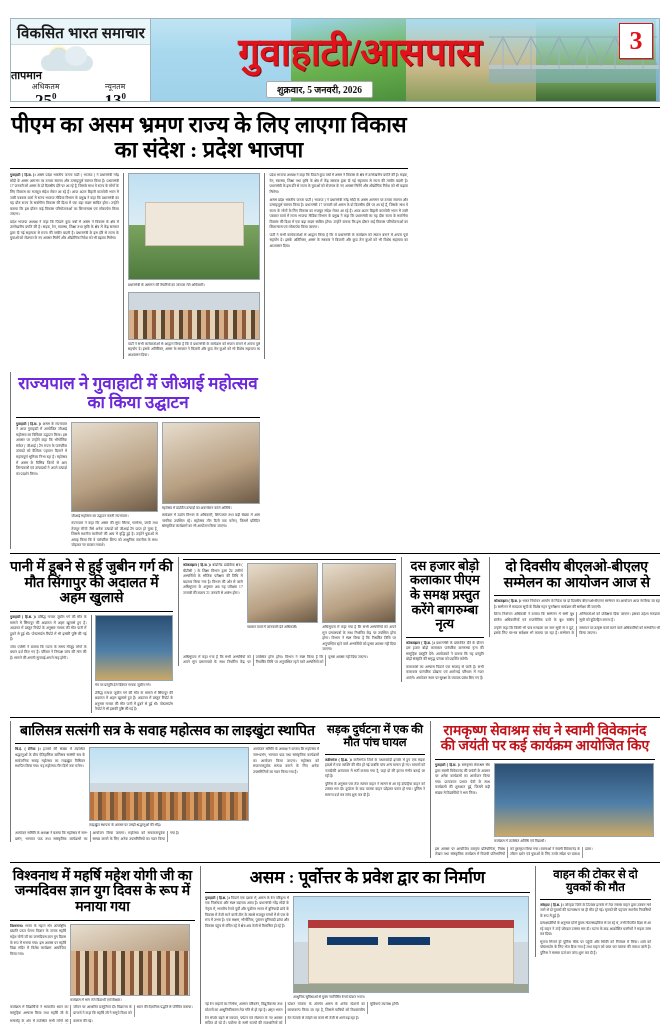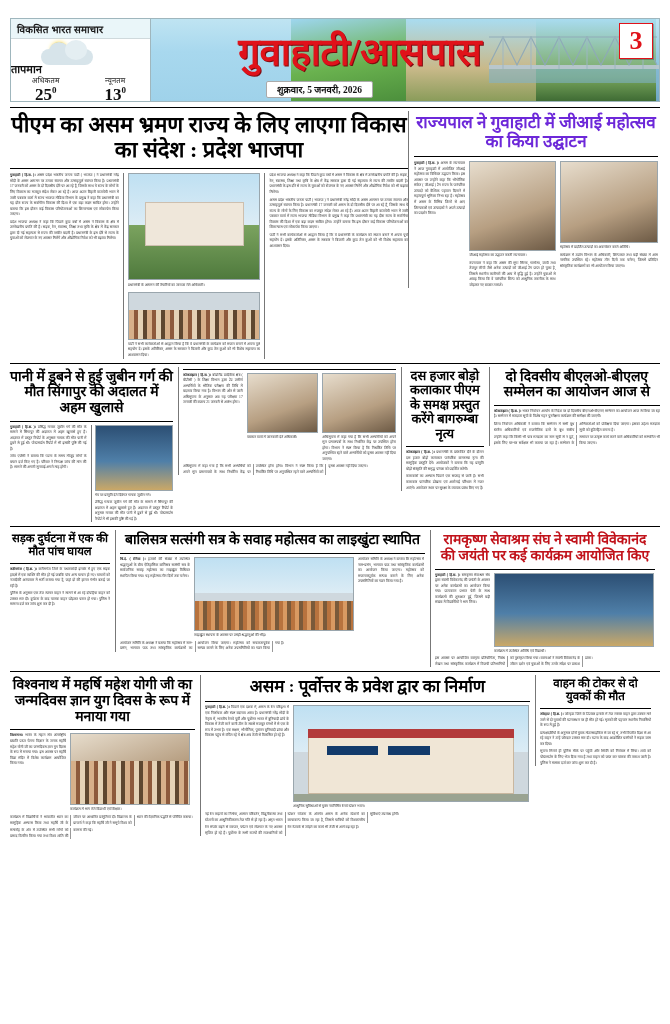--- a/index.html
+++ b/index.html
@@ -55,7 +55,7 @@
     box-sizing:border-box;
   }
   .wx-brand{
-    font-size:10px;font-weight:bold;letter-spacing:.2px;
+    font-size:15px;font-weight:bold;letter-spacing:.2px;
     padding:3px 0 2px 6px;color:#1a1a1a;
     border-bottom:1px solid #cfd9dc;
     background:#eaf6f9;

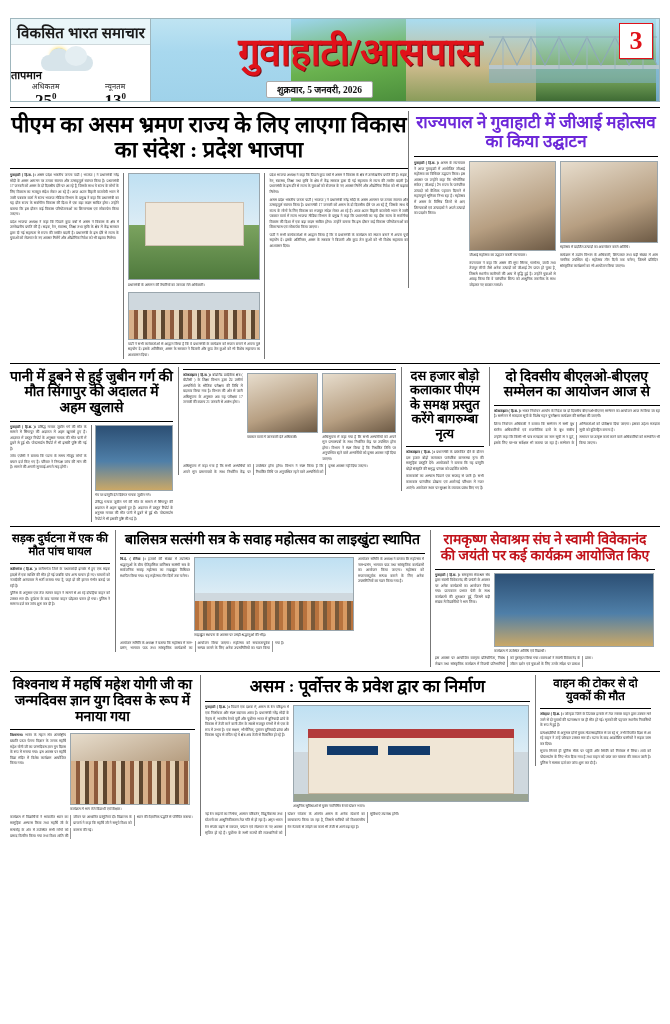--- a/index.html
+++ b/index.html
@@ -211,7 +211,7 @@
 
   <div class="rule" style="margin-top:5px;"></div>
 
-  <div class="content flex" style="gap:0;align-items:flex-start;">
+  <div class="content flex" style="gap:13px;align-items:flex-start;flex-direction:column;">
 
     <div class="col" style="width:398px;">
       <div class="hl hl-xl center" style="padding:2px 0 4px;">पीएम का असम भ्रमण राज्य के लिए लाएगा विकास का संदेश : प्रदेश भाजपा</div>

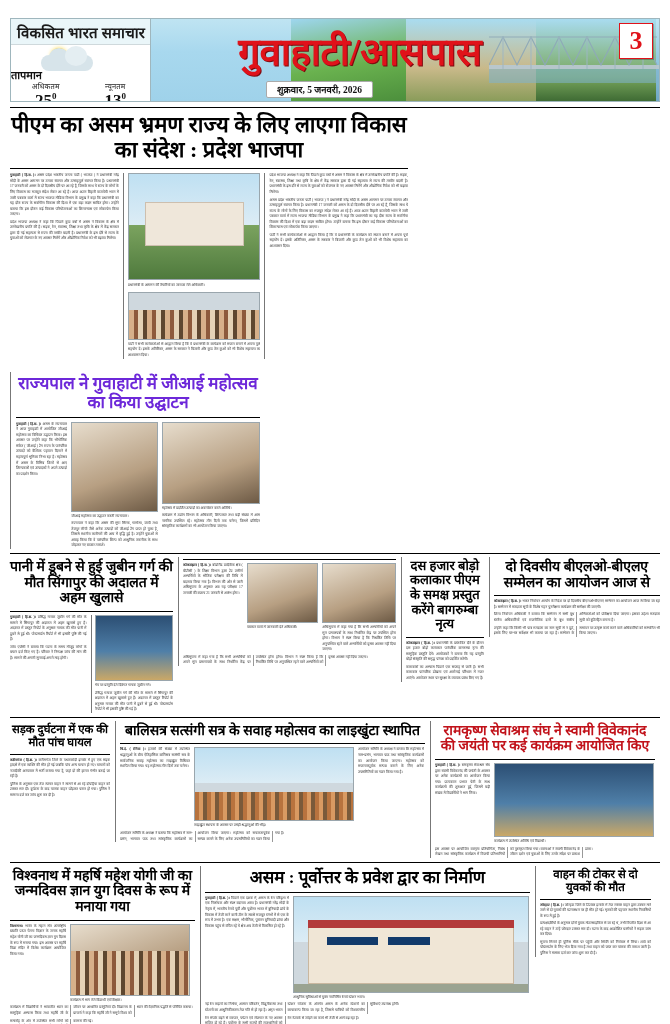--- a/index.html
+++ b/index.html
@@ -331,13 +331,6 @@
 
   <div class="content flex" style="gap:5px;align-items:flex-start;">
 
-    <div class="col" style="width:100px;">
-      <div class="hl hl-sm center" style="padding:2px 0 3px;">सड़क दुर्घटना में एक की मौत पांच घायल</div>
-      <div class="rule" style="margin:2px 0 3px;"></div>
-      <div class="body-text"><span class="dateline">करीमगंज ( हि.स. )।</span> <span>करीमगंज जिले के पथारकांदी इलाके में हुए एक सड़क हादसे में एक व्यक्ति की मौत हो गई जबकि पांच अन्य घायल हो गए। घायलों को नजदीकी अस्पताल में भर्ती कराया गया है, जहां दो की हालत गंभीर बताई जा रही है।</span></div>
-      <div class="body-text" style="margin-top:2px;">पुलिस के अनुसार एक तेज रफ्तार वाहन ने सामने से आ रहे दोपहिया वाहन को टक्कर मार दी। दुर्घटना के बाद चालक वाहन छोड़कर फरार हो गया। पुलिस ने मामला दर्ज कर जांच शुरू कर दी है।</div>
-    </div>
-
     <div class="col divider-v" style="width:310px;padding-left:4px;">
       <div class="hl hl-md center" style="padding:2px 0 3px;">बालिसत्र सत्संगी सत्र के सवाह महोत्सव का लाइखुंटा स्थापित</div>
       <div class="rule" style="margin:2px 0 3px;"></div>
@@ -357,6 +350,13 @@
         </div>
       </div>
       <div class="body-text" style="margin-top:2px;column-count:4;column-gap:5px;column-rule:.5px solid #999;">आयोजन समिति के अध्यक्ष ने बताया कि महोत्सव में नाम-प्रसंग, भागवत पाठ तथा सांस्कृतिक कार्यक्रमों का आयोजन किया जाएगा। महोत्सव को सफलतापूर्वक सम्पन्न कराने के लिए अनेक उपसमितियों का गठन किया गया है।</div>
+    </div>
+
+    <div class="col" style="width:100px;">
+      <div class="hl hl-sm center" style="padding:2px 0 3px;">सड़क दुर्घटना में एक की मौत पांच घायल</div>
+      <div class="rule" style="margin:2px 0 3px;"></div>
+      <div class="body-text"><span class="dateline">करीमगंज ( हि.स. )।</span> <span>करीमगंज जिले के पथारकांदी इलाके में हुए एक सड़क हादसे में एक व्यक्ति की मौत हो गई जबकि पांच अन्य घायल हो गए। घायलों को नजदीकी अस्पताल में भर्ती कराया गया है, जहां दो की हालत गंभीर बताई जा रही है।</span></div>
+      <div class="body-text" style="margin-top:2px;">पुलिस के अनुसार एक तेज रफ्तार वाहन ने सामने से आ रहे दोपहिया वाहन को टक्कर मार दी। दुर्घटना के बाद चालक वाहन छोड़कर फरार हो गया। पुलिस ने मामला दर्ज कर जांच शुरू कर दी है।</div>
     </div>
 
     <div class="col divider-v" style="width:225px;padding-left:4px;">

